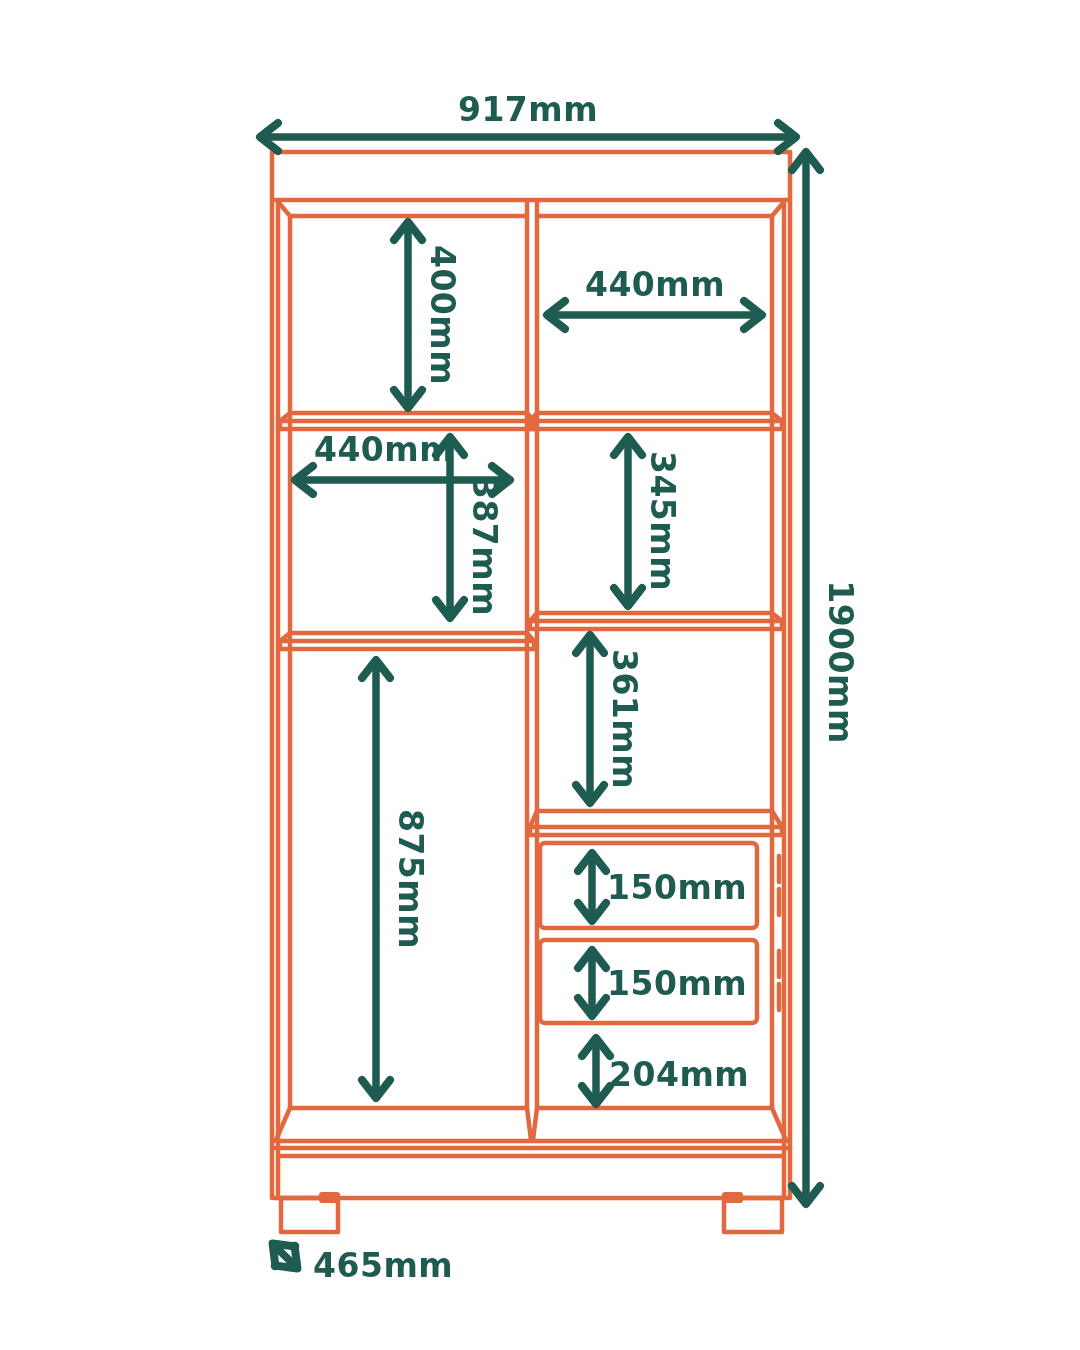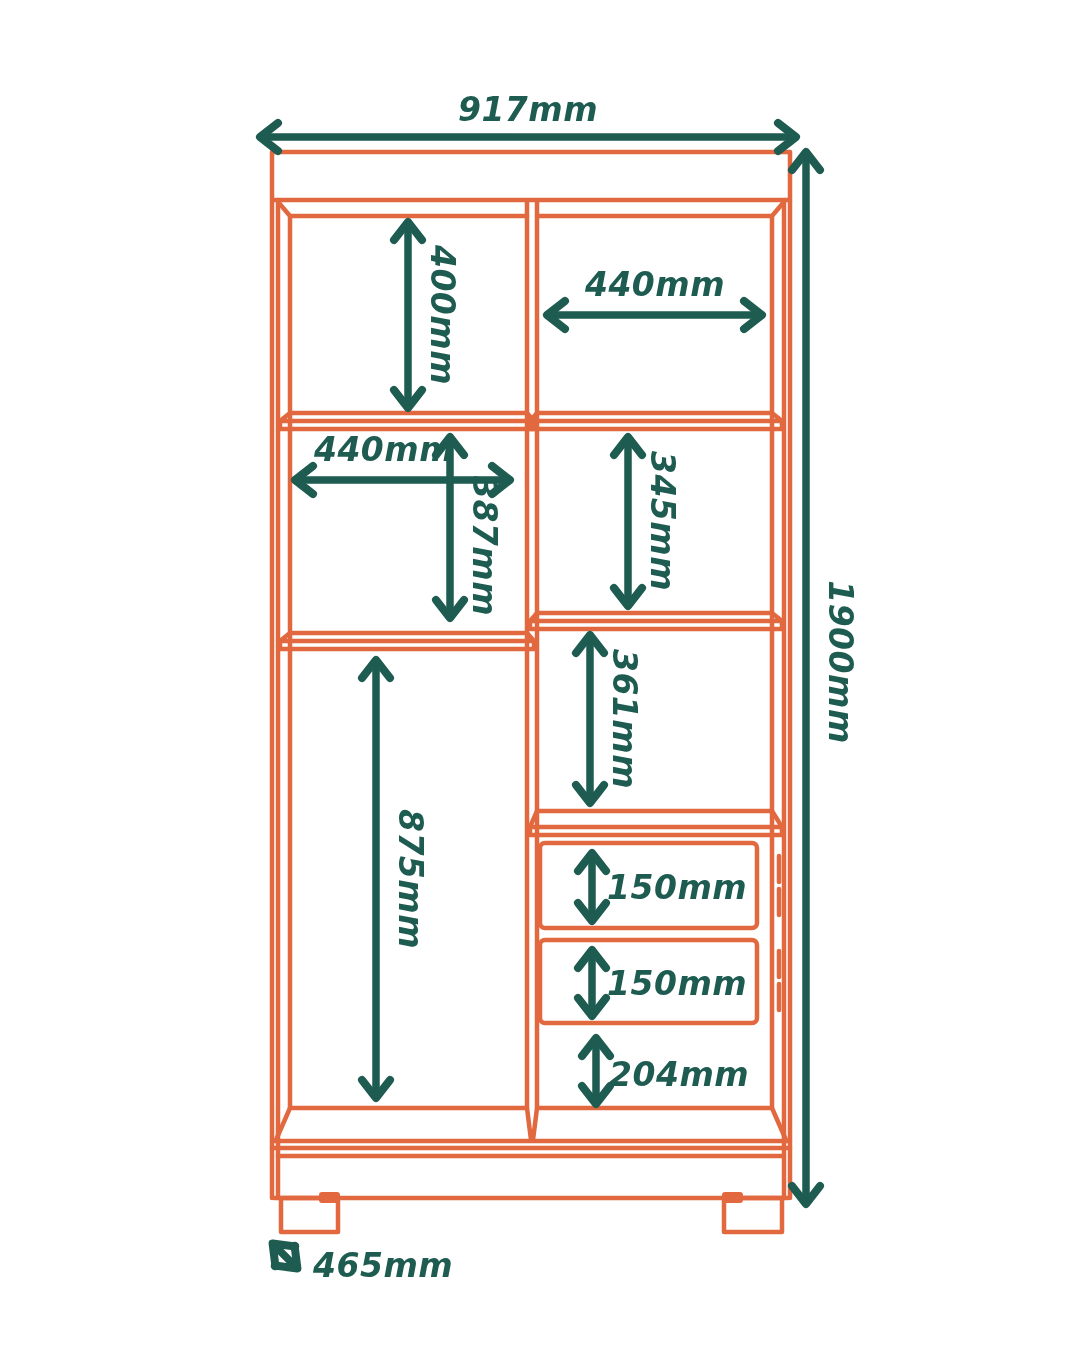--- a/index.html
+++ b/index.html
@@ -15,7 +15,6 @@
     height: 1350px;
     position: relative;
     background: #ffffff;
-    font-style: italic;
   }
   svg {
     display: block;

